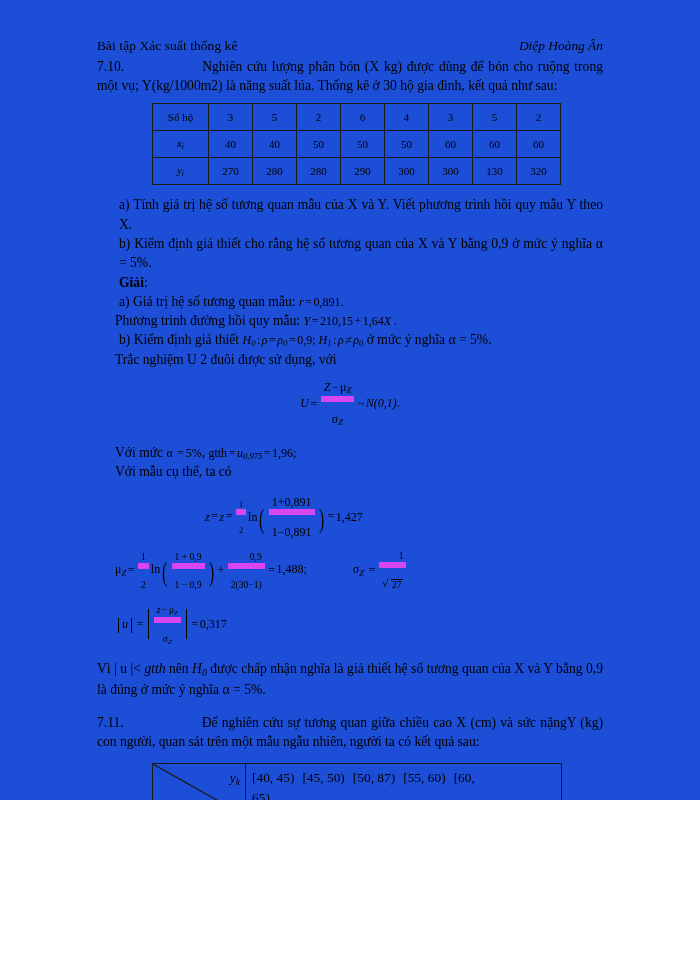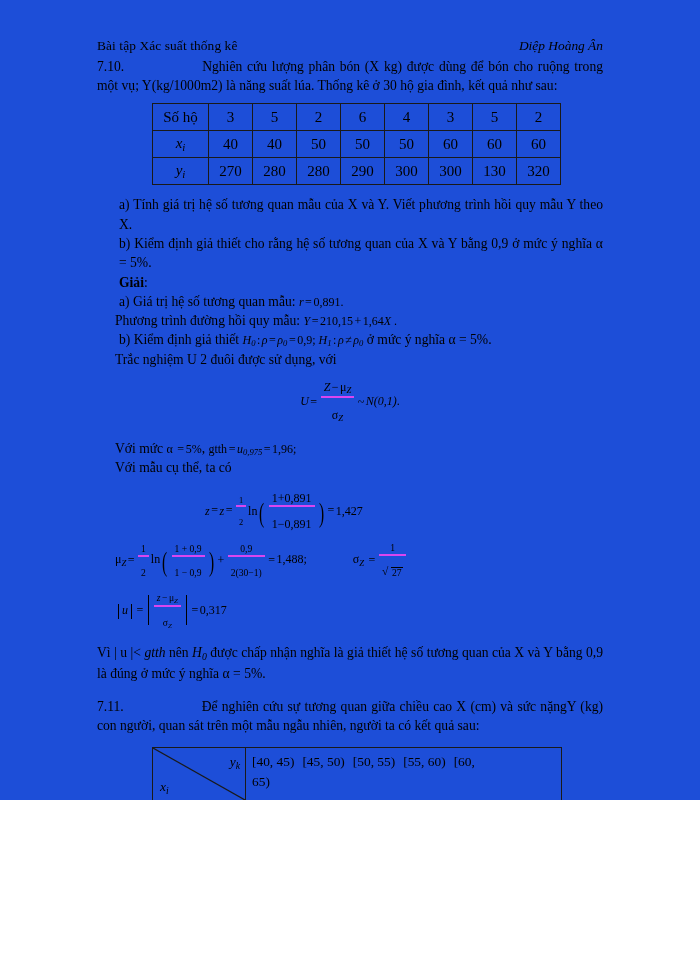--- a/index.html
+++ b/index.html
@@ -56,7 +56,7 @@
   table.grid {
     border-collapse: collapse;
     margin-left: 55px;
-    font-size: 15px;
+    font-size: 11px;
   }
   table.grid td {
     border: 1px solid #1a1a1a;

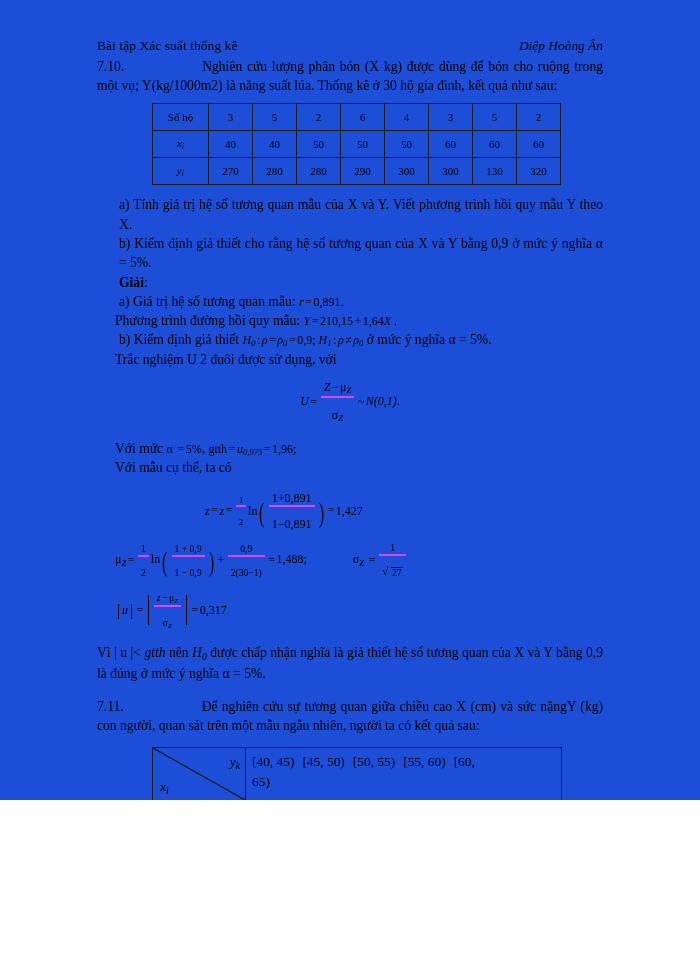--- a/index.html
+++ b/index.html
@@ -87,7 +87,7 @@
     line-height: 1.12;
     margin: 0 2px;
   }
-  .frac .num { display: block; padding: 0 3px; border-bottom: 2px solid #d946ef; }
+  .frac .num { display: block; padding: 0 3px; border-bottom: 6px solid #d946ef; text-align: right; }
   .frac .den { display: block; padding: 0 3px; margin-top: 11px; }
   .frac.small { font-size: 0.80em; }
   .frac.tiny { font-size: 0.70em; }

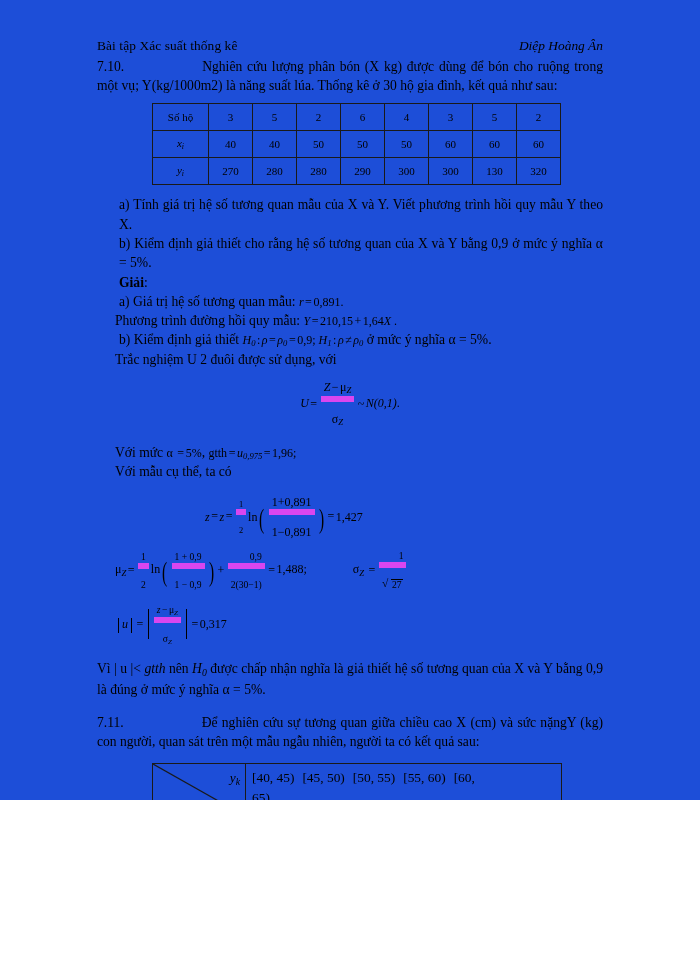--- a/index.html
+++ b/index.html
@@ -341,7 +341,7 @@
           </td>
           <td class="binscell">
             <span class="bins">
-              <span>[40, 45)</span><span>[45, 50)</span><span>[50, 55)</span><span>[55, 60)</span><span>[60,</span>
+              <span>[40, 45)</span><span>[45, 50)</span><span>[50, 87)</span><span>[55, 60)</span><span>[60,</span>
             </span>
             <span class="bins">
               <span>65)</span>

